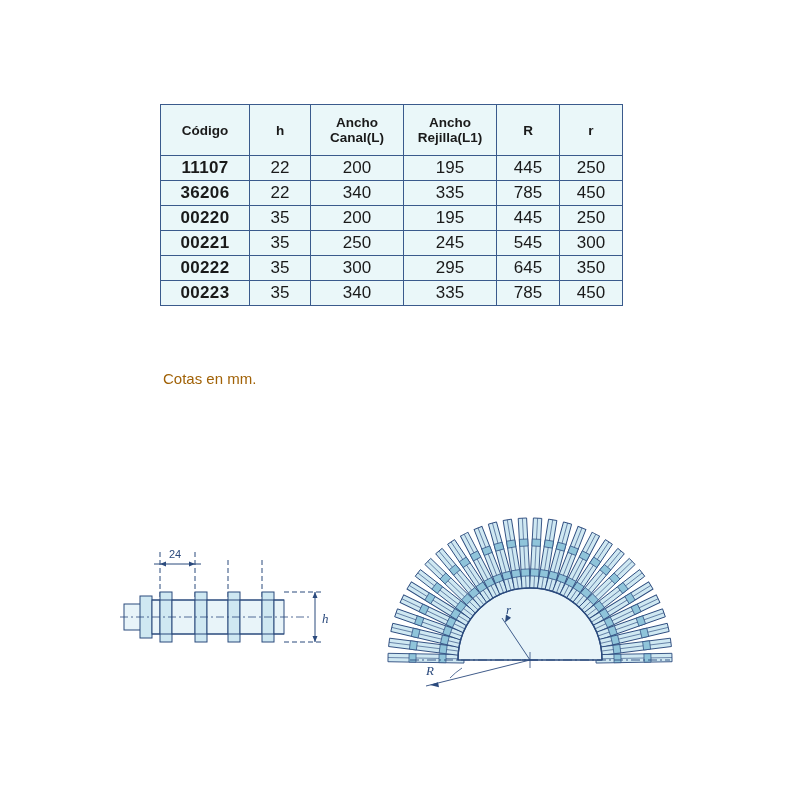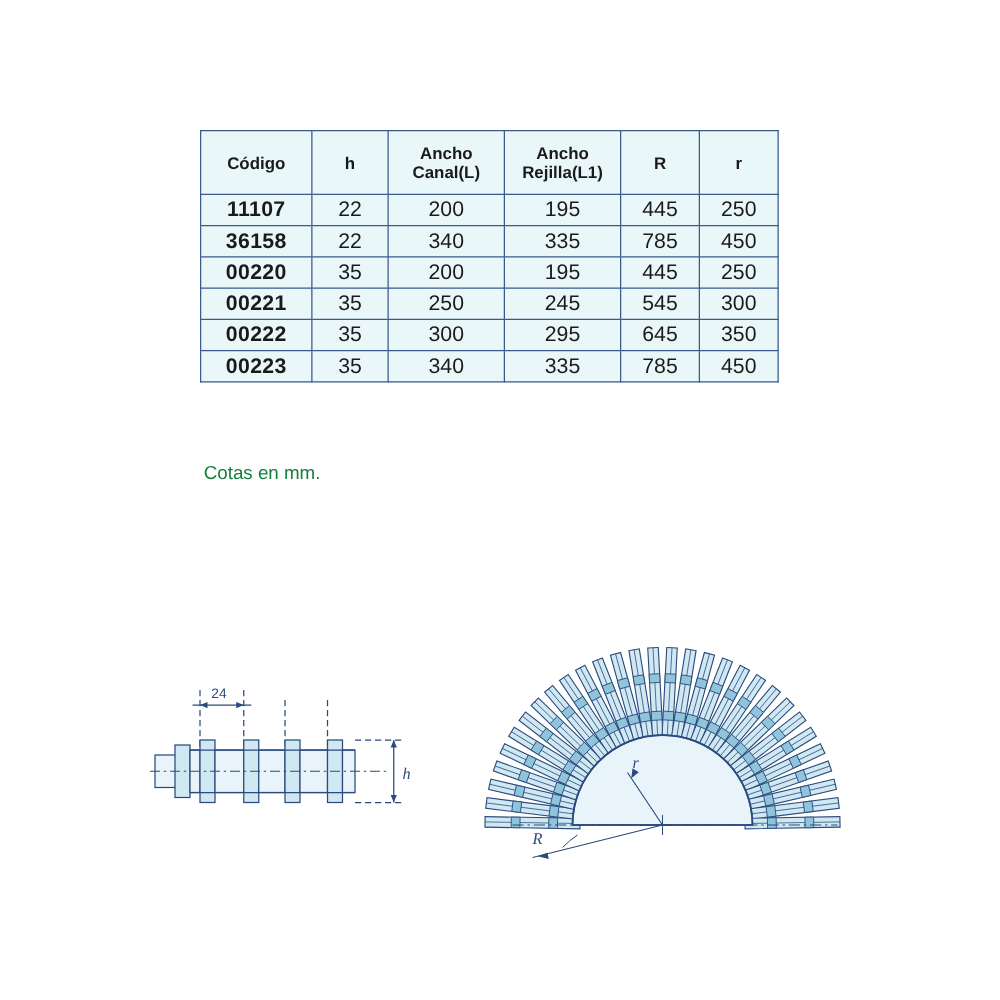--- a/index.html
+++ b/index.html
@@ -125,7 +125,7 @@
           <td>250</td>
         </tr>
         <tr>
-          <td class="code">36158</td>
+          <td class="code">36206</td>
           <td>22</td>
           <td>340</td>
           <td>335</td>

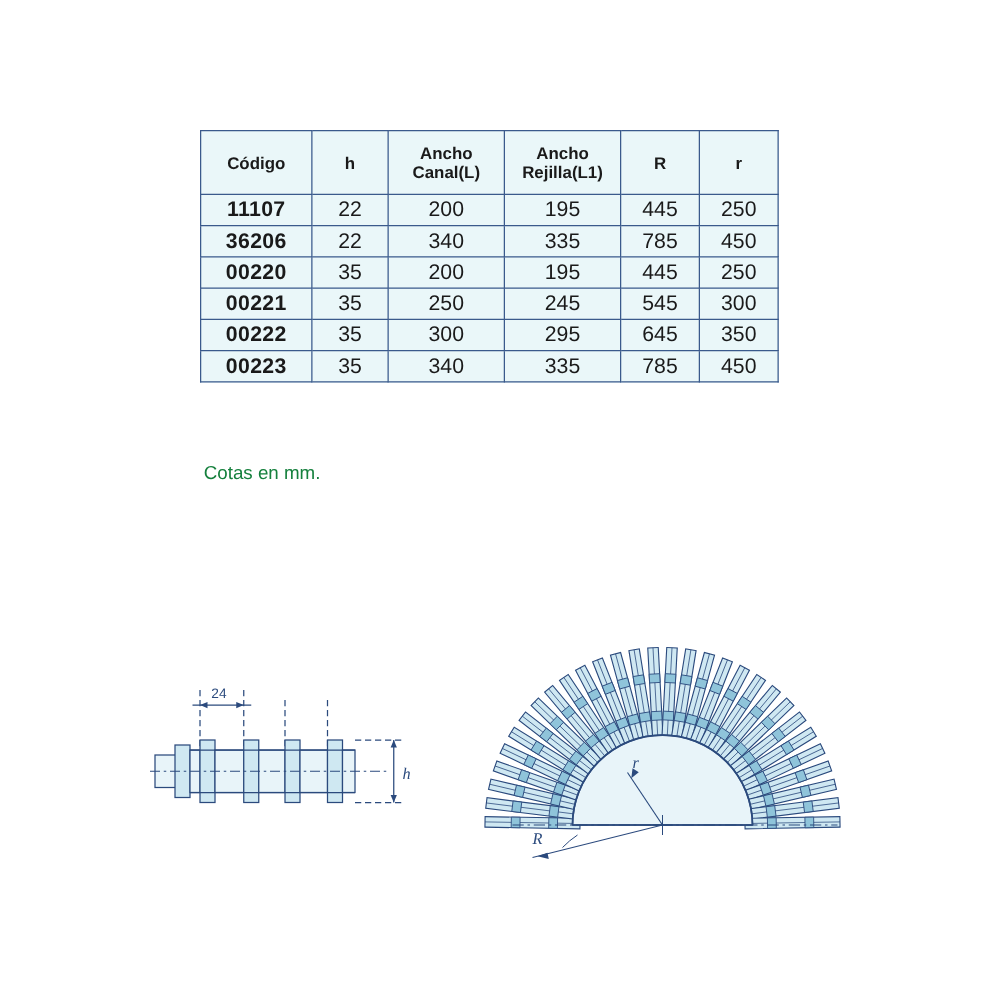--- a/index.html
+++ b/index.html
@@ -63,7 +63,7 @@
     left: 163px;
     top: 370px;
     font-size: 15px;
-    color: #15803d;
+    color: #a16207;
     font-family: "Liberation Sans", sans-serif;
   }
 

